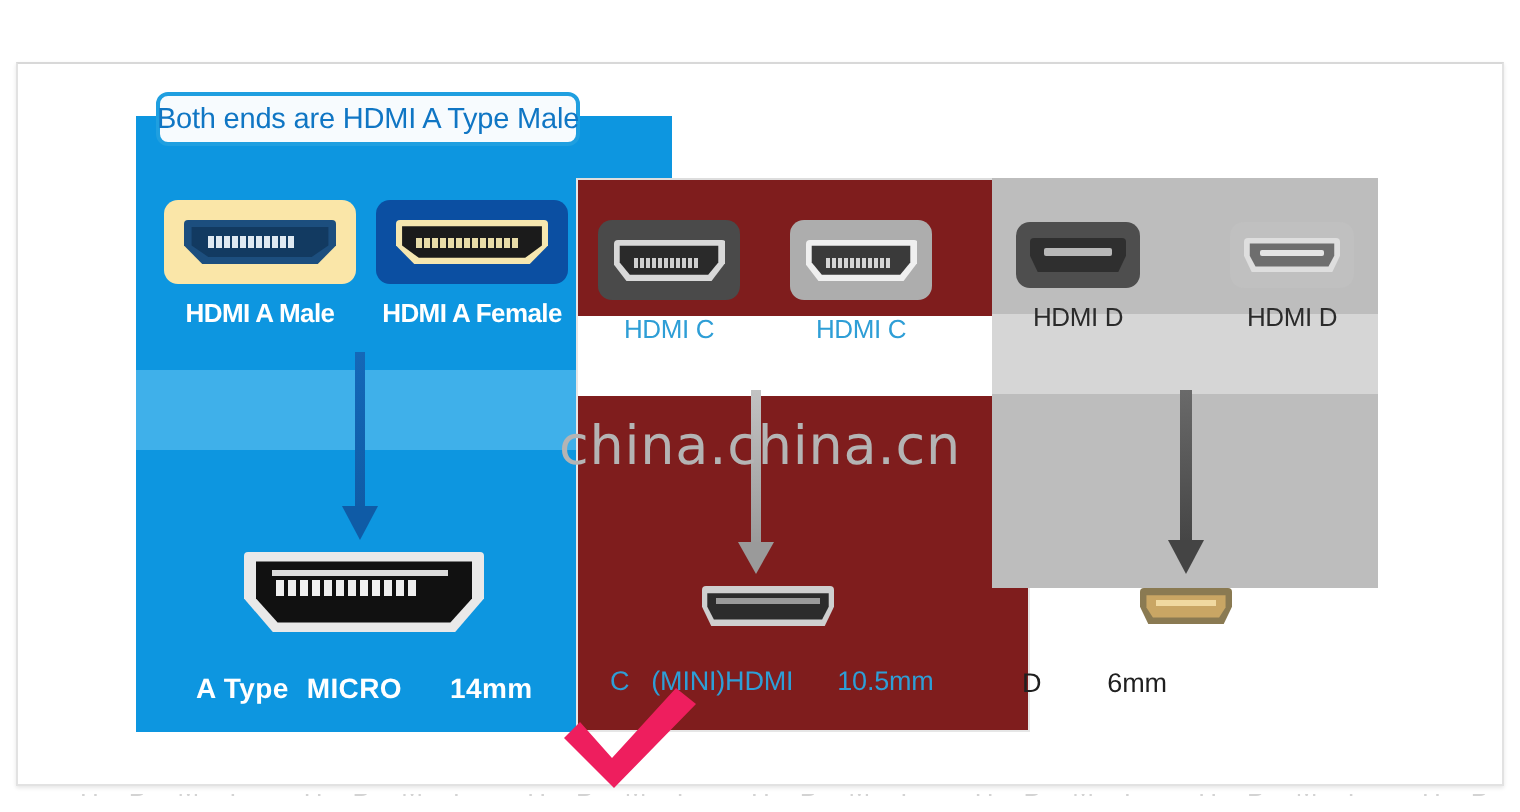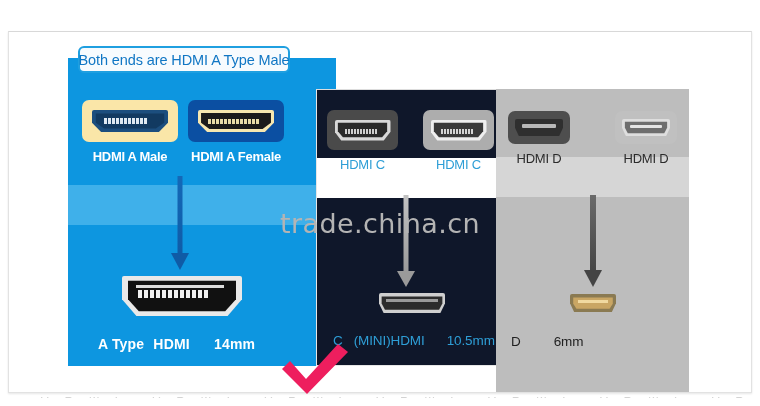--- a/index.html
+++ b/index.html
@@ -57,9 +57,9 @@
 
   
   .panel-b {
-    left: 307px; top: 57px;
+    left: 279px; top: 57px;
     width: 227px; height: 277px;
-    background: #0f172a;
+    background: #7f1d1d;
     border: 1px solid #e6e6e6;
     border-top: 1px solid #dddddd;
   }

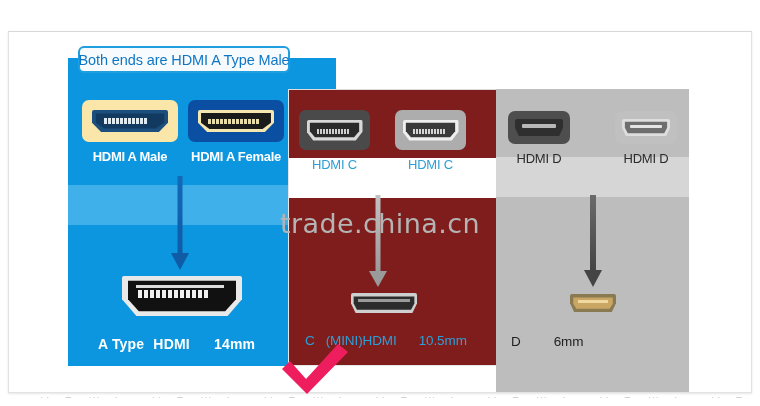--- a/index.html
+++ b/index.html
@@ -71,7 +71,7 @@
   
   .panel-c {
     left: 487px; top: 57px;
-    width: 193px; height: 303px;
+    width: 193px; height: 205px;
     background: #bdbdbd;
   }
   .panel-c .band {

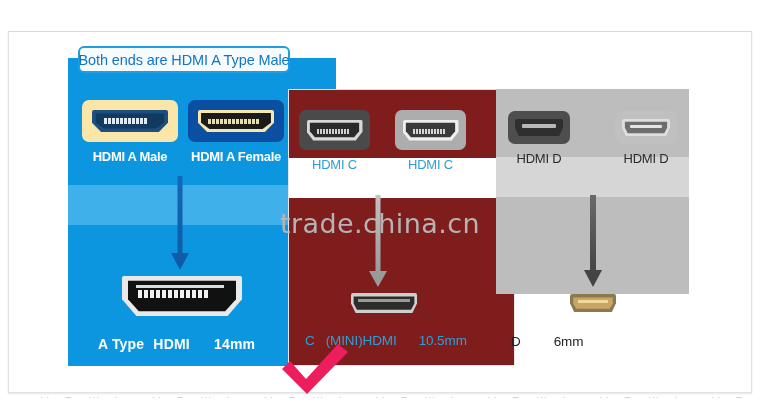--- a/index.html
+++ b/index.html
@@ -454,7 +454,7 @@
 
       </div>
 
-      <div class="watermark">trade.china.cn</div>
+      <div class="watermark">china.china.cn</div>
 
     </div>
   </div>

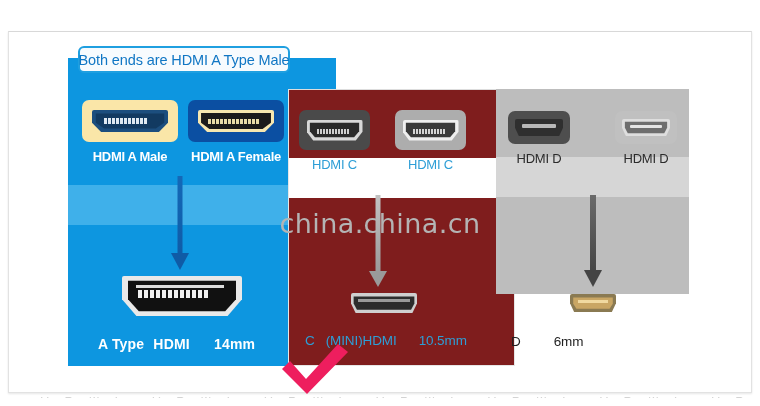--- a/index.html
+++ b/index.html
@@ -309,7 +309,7 @@
           <div class="bottom-label" style="left:30px; top:278px;">
             <span class="bl-white">A  Type</span>
             <span class="bl-gap" style="width:9px;"></span>
-            <span class="bl-white">HDMI</span>
+            <span class="bl-white">MICRO</span>
             <span class="bl-gap" style="width:24px;"></span>
             <span class="bl-white">14mm</span>
           </div>

